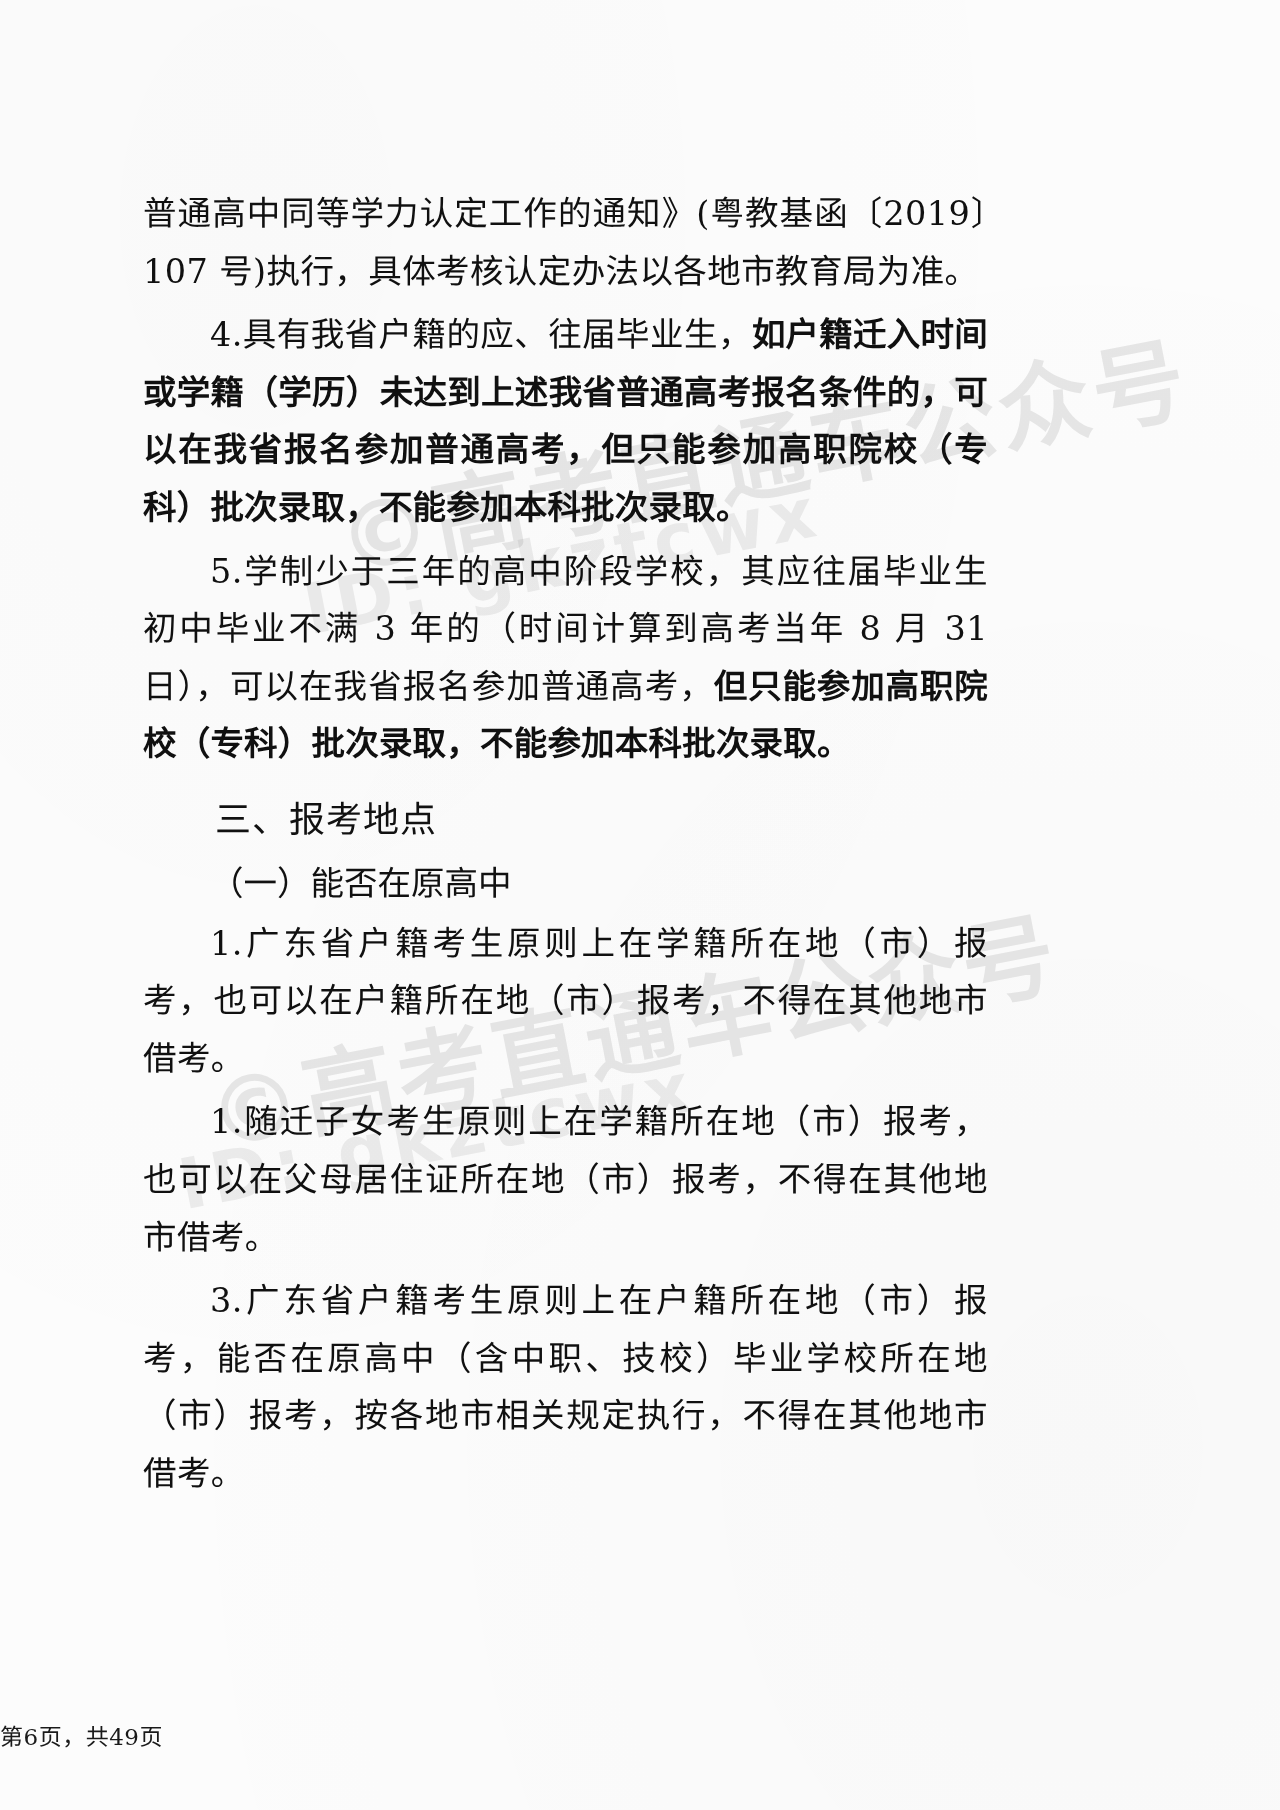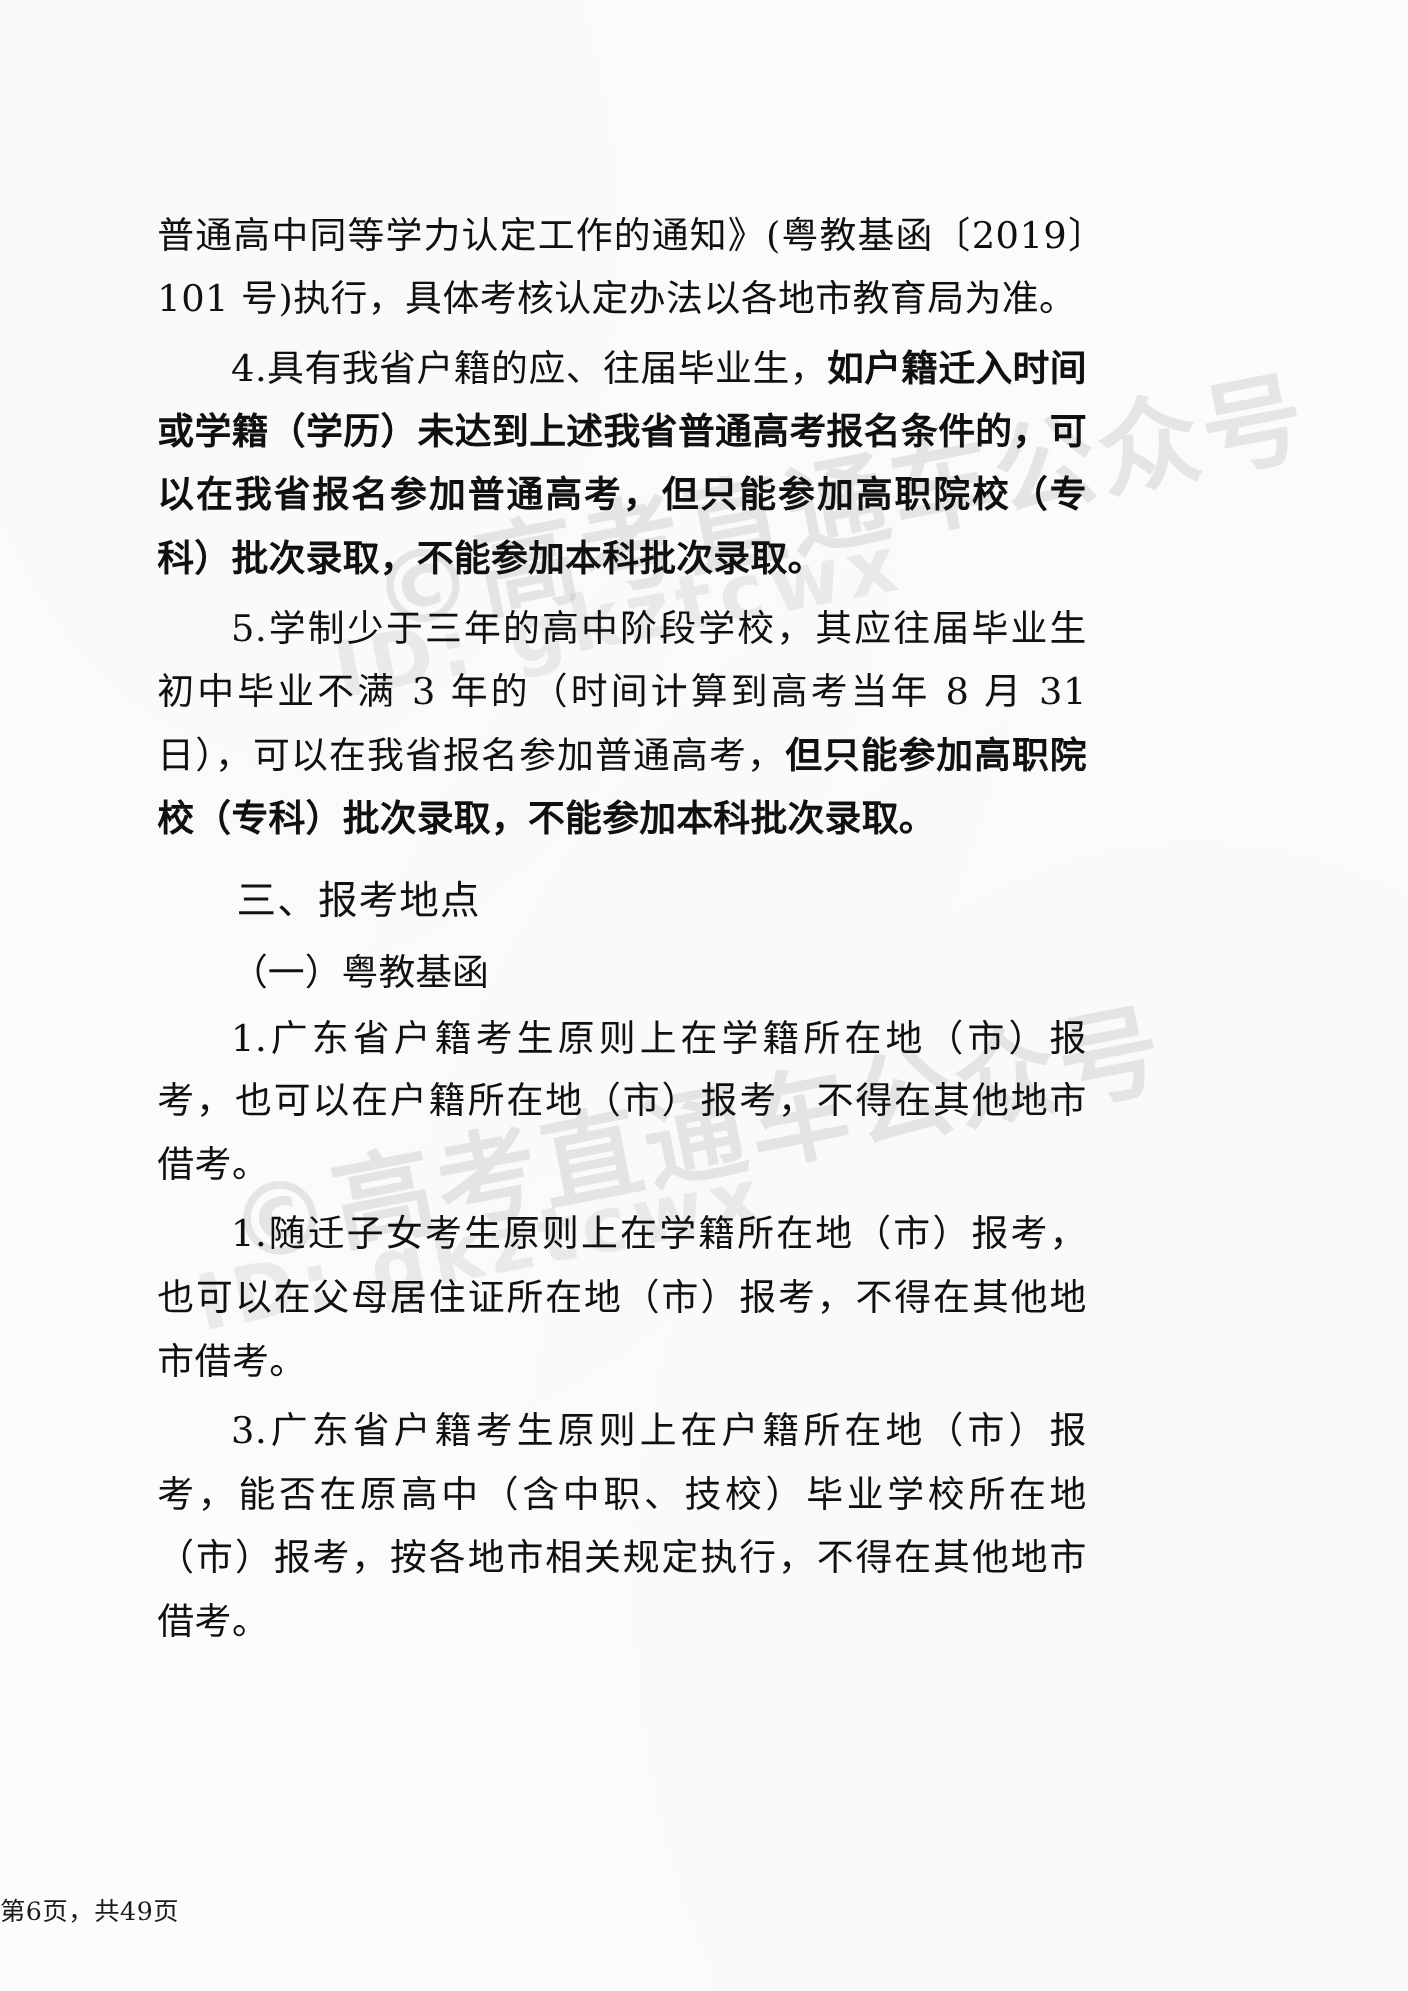--- a/index.html
+++ b/index.html
@@ -142,7 +142,7 @@
   <div class="content">
 
     <p class="para">
-      <span>普通高中同等学力认定工作的通知》(粤教基函〔2019〕101 号)执行，具体考核认定办法以各地市教育局为准。</span>
+      <span>普通高中同等学力认定工作的通知》(粤教基函〔2019〕107 号)执行，具体考核认定办法以各地市教育局为准。</span>
     </p>
 
     <p class="para indent">

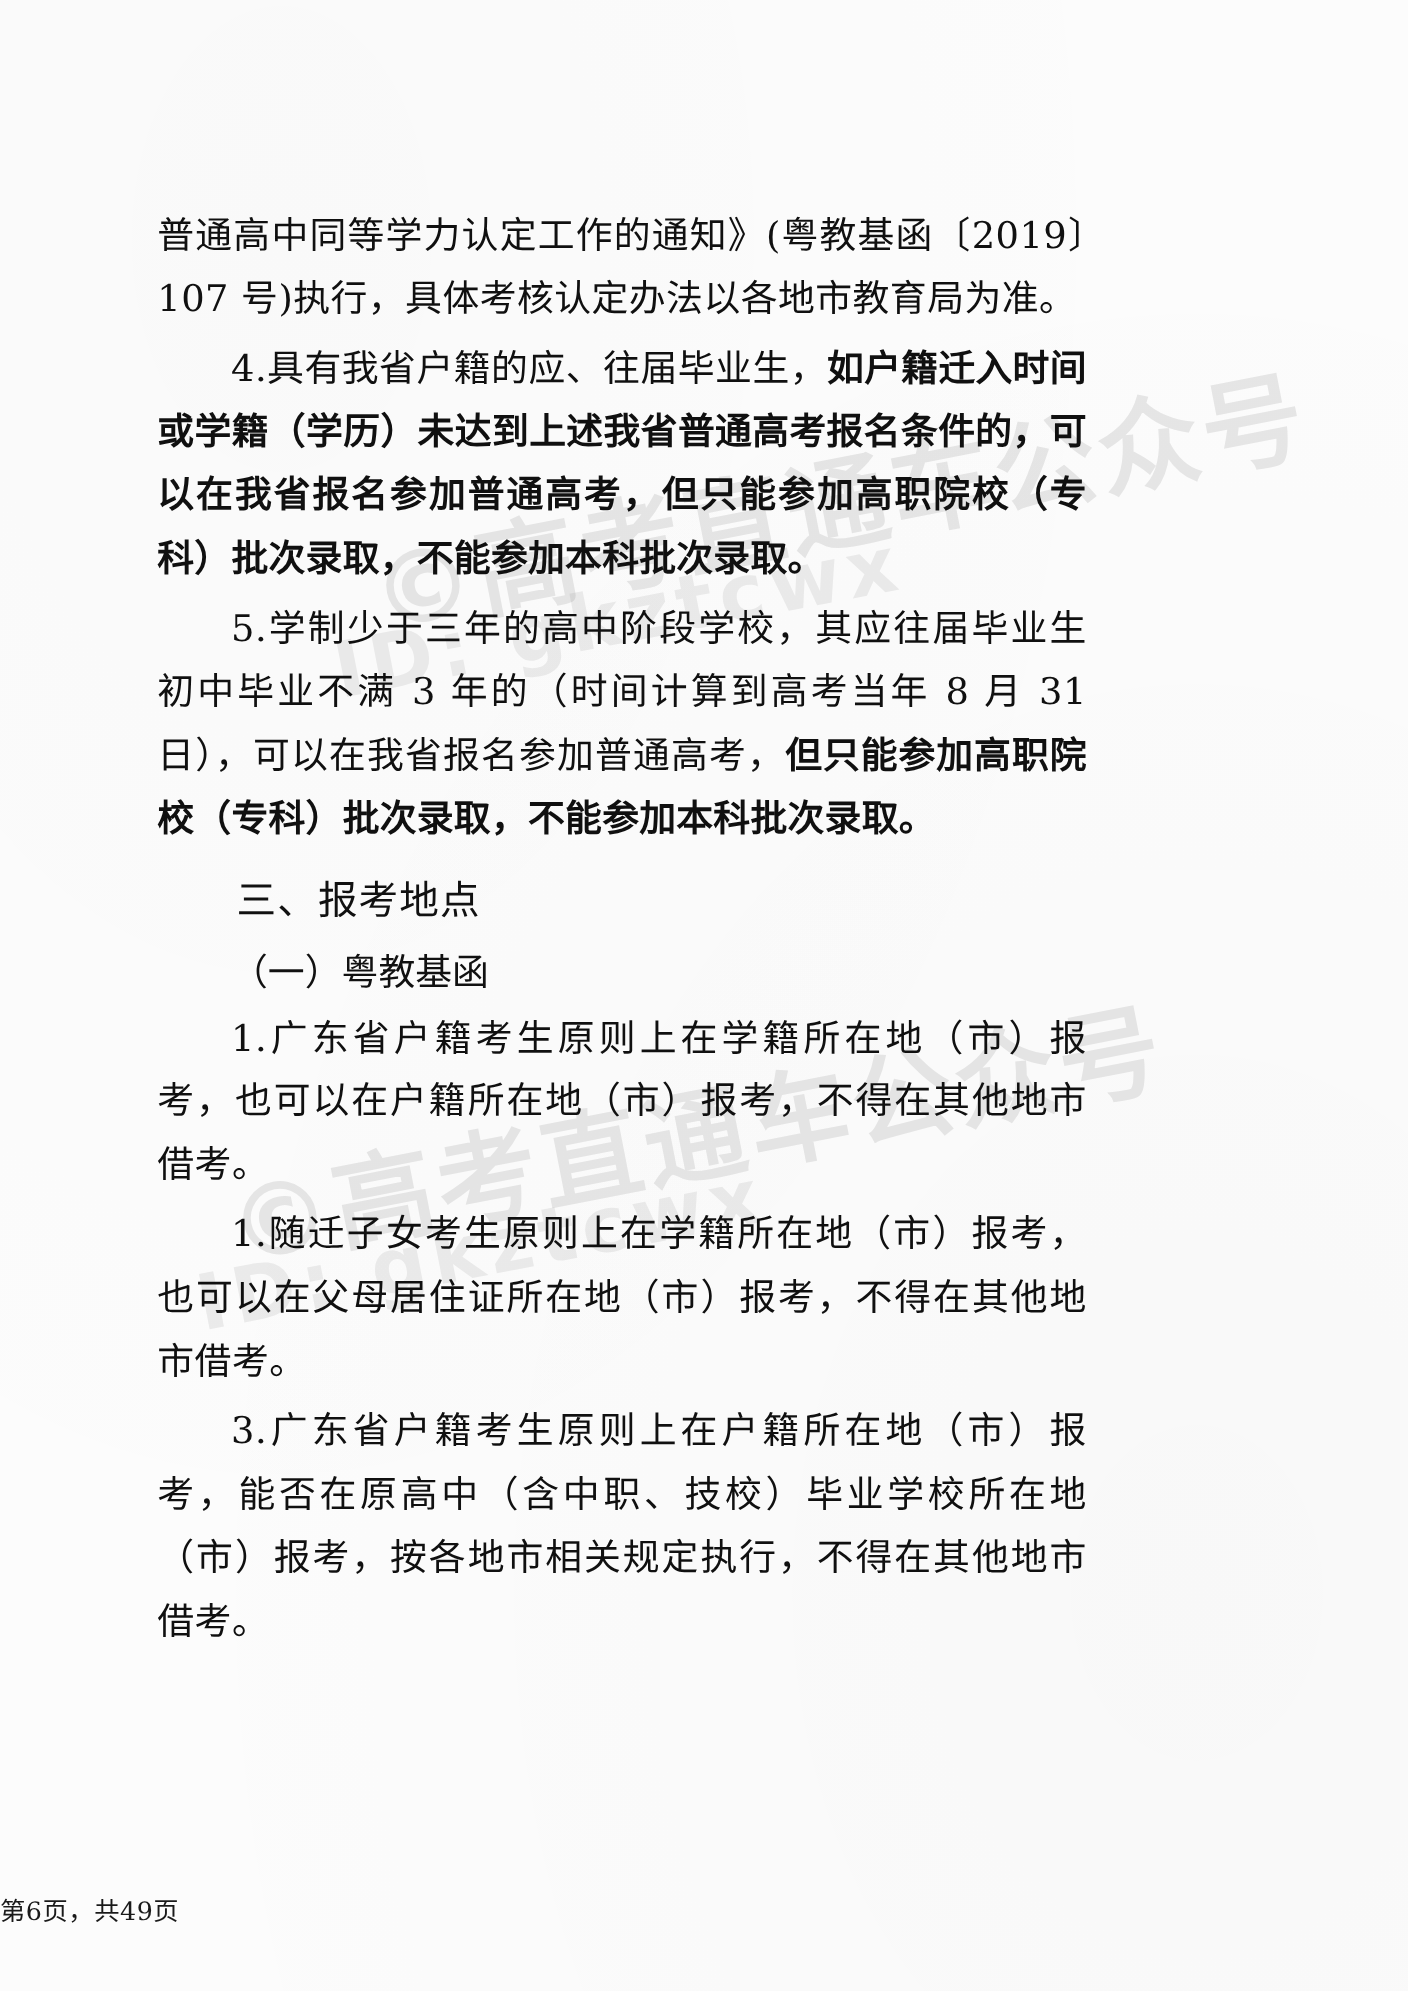--- a/index.html
+++ b/index.html
@@ -155,7 +155,7 @@
 
     <p class="heading">三、报考地点</p>
 
-    <p class="subheading">（一）粤教基函</p>
+    <p class="subheading">（一）能否在原高中</p>
 
     <p class="para indent">1.广东省户籍考生原则上在学籍所在地（市）报考，也可以在户籍所在地（市）报考，不得在其他地市借考。</p>
 

